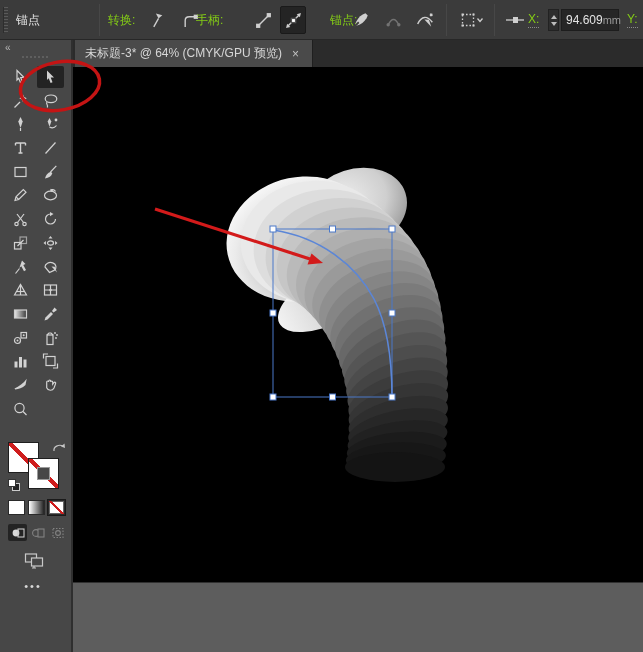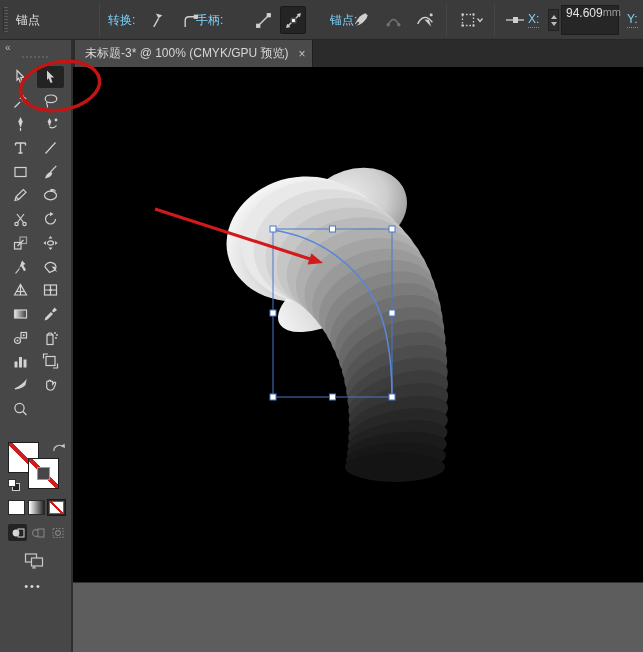--- a/index.html
+++ b/index.html
@@ -11,7 +11,7 @@
   .control-bar { position:absolute; left:0; top:0; width:643px; height:40px;
                  background:#3b3b3b; border-bottom:1px solid #272727; }
   .cb-item { position:absolute; top:0; height:40px; display:flex; align-items:center; }
-  .cb-label { color:#7dd3fc; font-size:12px; white-space:nowrap; }
+  .cb-label { color:#84cc16; font-size:12px; white-space:nowrap; }
   .cb-title { color:#e2e2e2; font-size:12px; }
   .cb-grip { position:absolute; left:3px; top:7px; width:5px; height:26px;
              background:repeating-linear-gradient(#5a5a5a 0 1px, transparent 1px 3px);

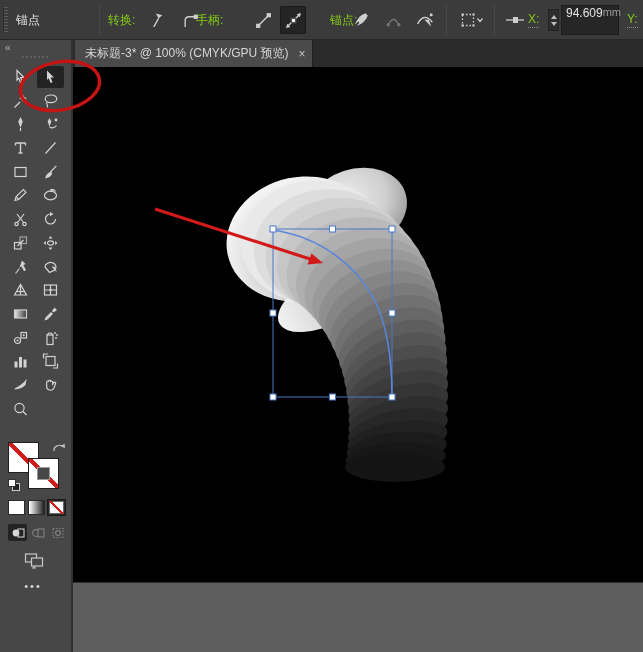--- a/index.html
+++ b/index.html
@@ -30,8 +30,8 @@
   .stepper i { width:0; height:0; border-left:3px solid transparent; border-right:3px solid transparent; }
   .stepper .up { border-bottom:4px solid #bdbdbd; }
   .stepper .dn { border-top:4px solid #bdbdbd; }
-  .num-input { width:58px; height:30px; background:#262626; border:1px solid #1d1d1d;
-               color:#e4e4e4; font-size:12px; display:flex; 
+  .num-input { width:58px; height:22px; background:#262626; border:1px solid #1d1d1d;
+               color:#e4e4e4; font-size:12px; display:flex; align-items:center;
                padding:0 4px; margin-left:2px; }
   .num-input .unit { color:#9a9a9a; margin-left:auto; font-size:11px; }
 

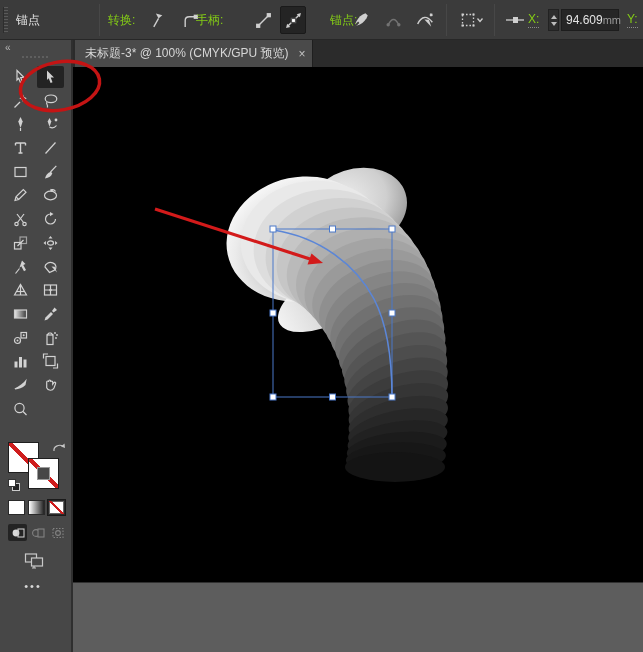--- a/index.html
+++ b/index.html
@@ -482,7 +482,7 @@
 
   <div class="tab-bar">
     <div class="doc-tab">
-      <span class="title">未标题-3* @ 100% (CMYK/GPU 预览)</span>
+      <span class="title">未标题-3* @ 64% (CMYK/GPU 预览)</span>
       <span class="close">×</span>
     </div>
   </div>

